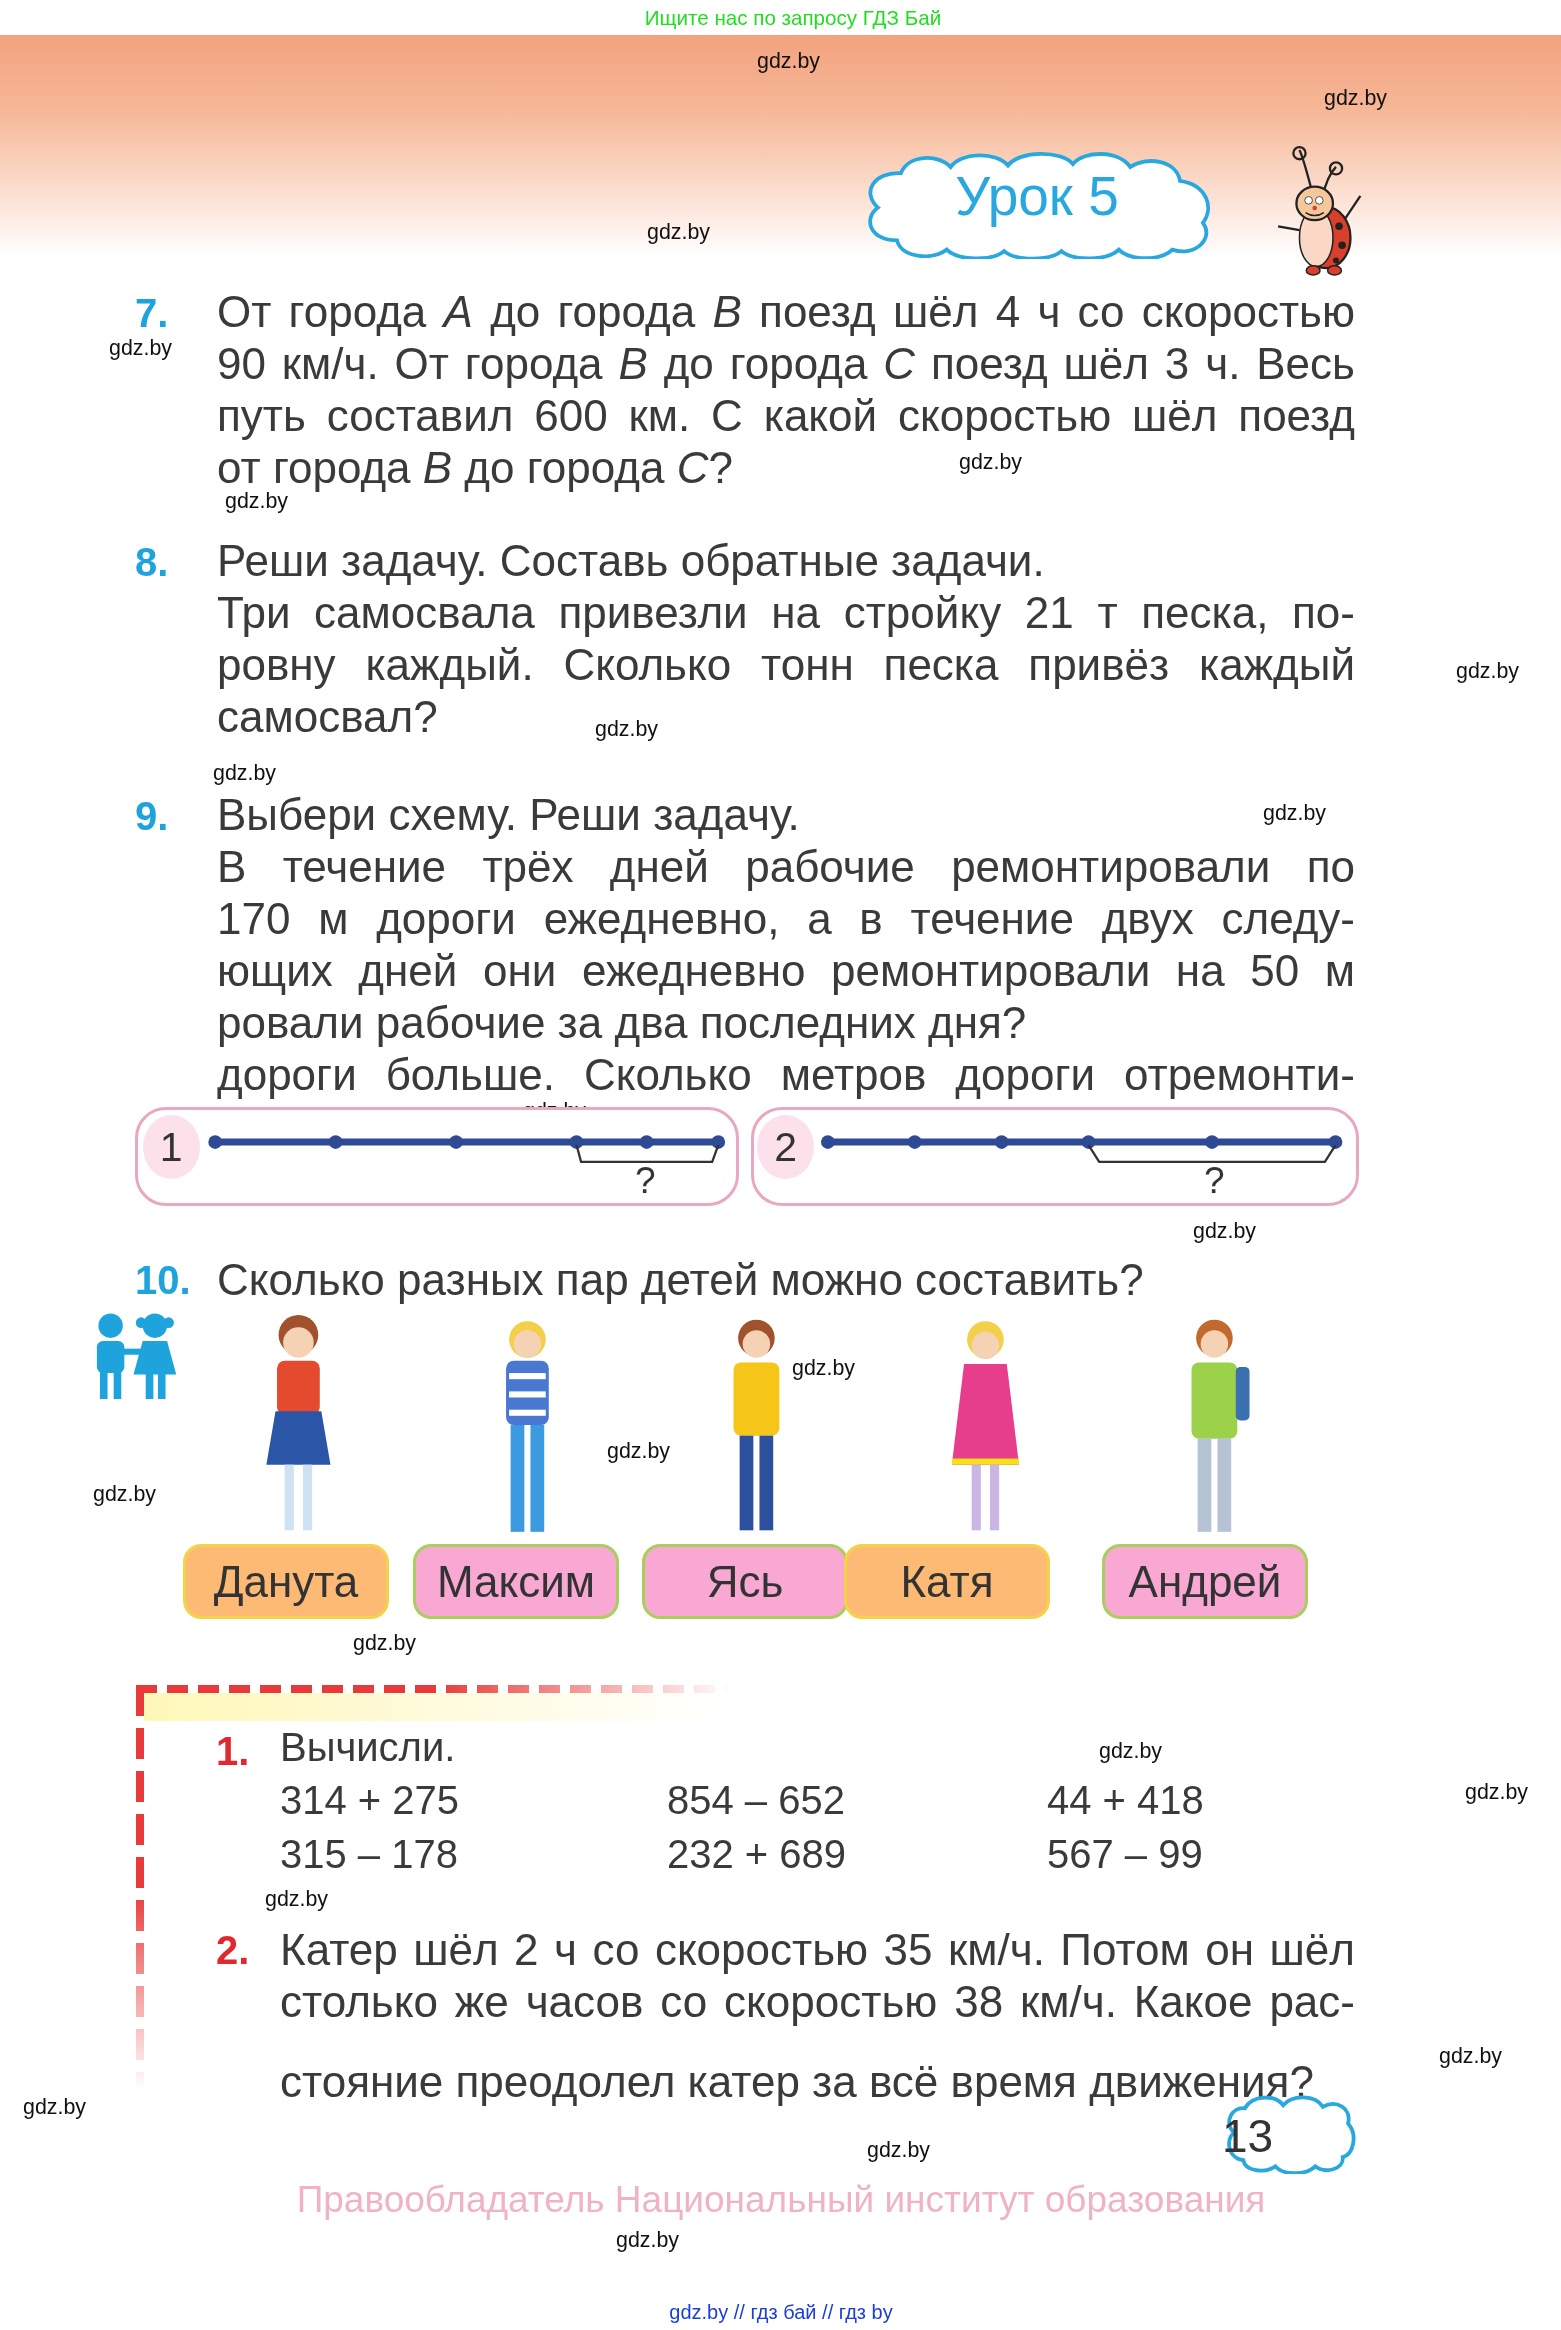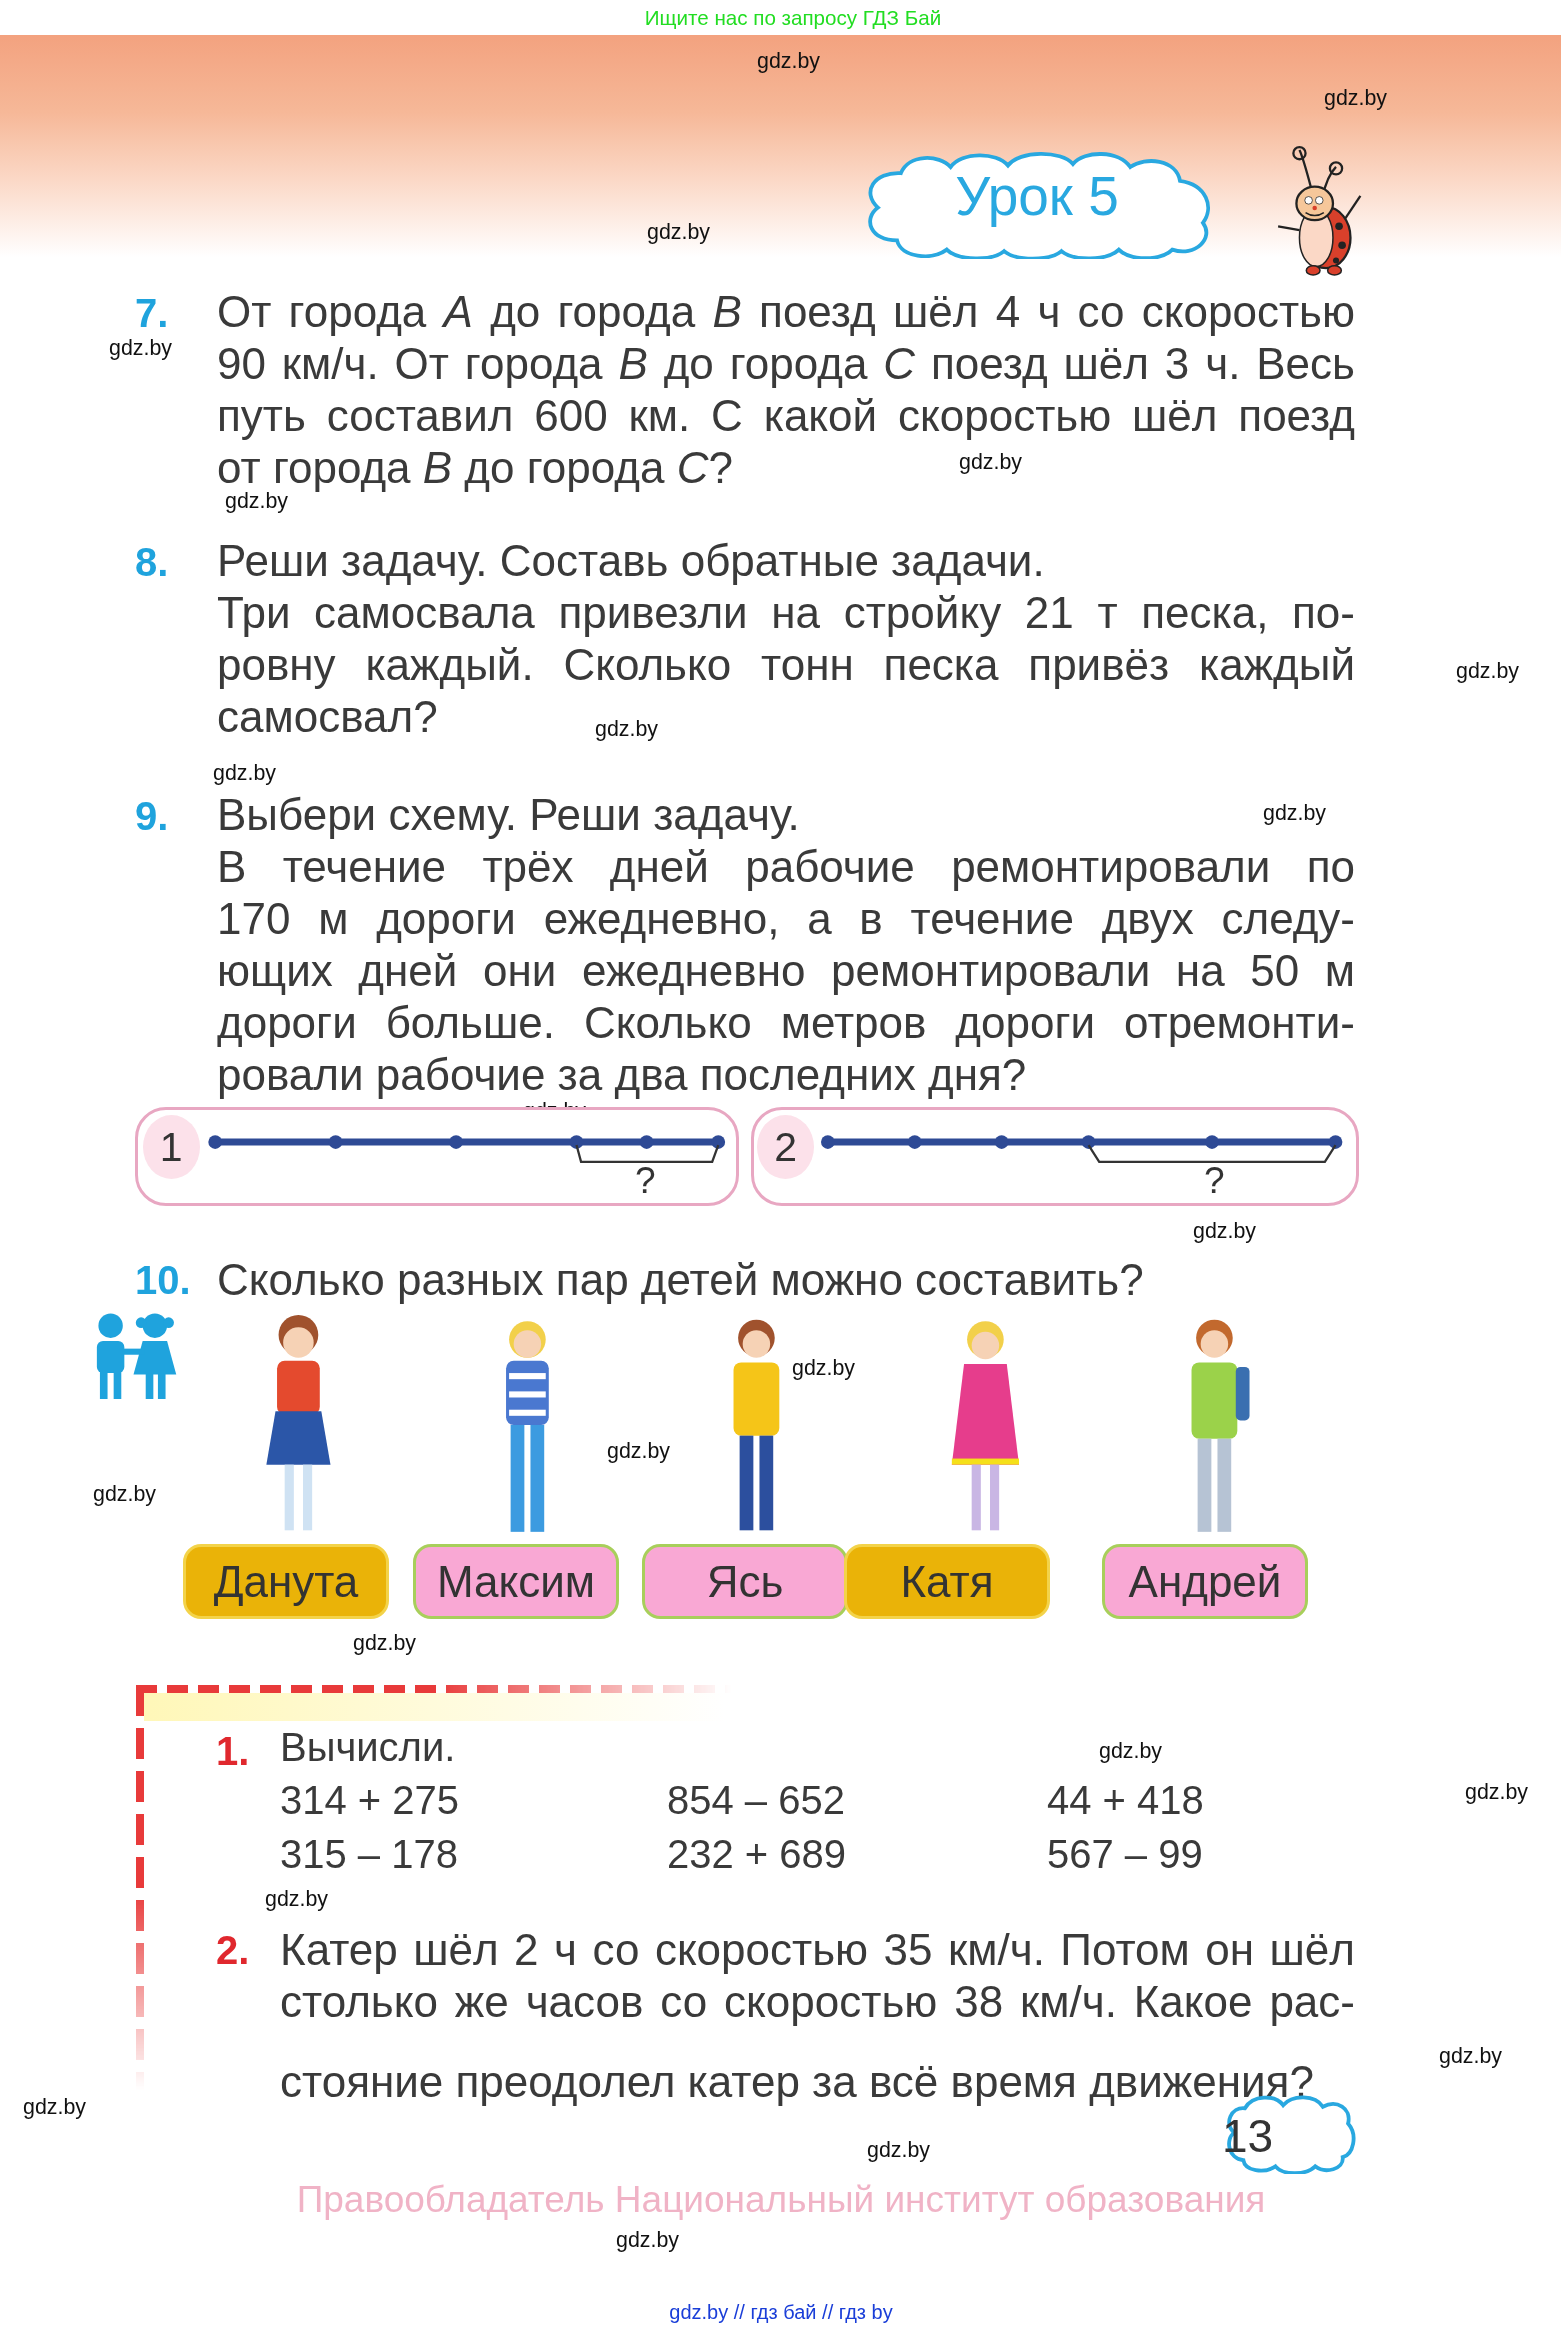--- a/index.html
+++ b/index.html
@@ -113,8 +113,8 @@
   <span class="l">В течение трёх дней рабочие ремонтировали по</span>
   <span class="l">170 м дороги ежедневно, а в течение двух следу-</span>
   <span class="l">ющих дней они ежедневно ремонтировали на 50 м</span>
+  <span class="l last">ровали рабочие за два последних дня?</span>
   <span class="l">дороги больше. Сколько метров дороги отремонти-</span>
-  <span class="l last">ровали рабочие за два последних дня?</span>
 </div>
 
 <div class="abs scheme" style="left:135px;top:1107px;width:598px;height:93px;">

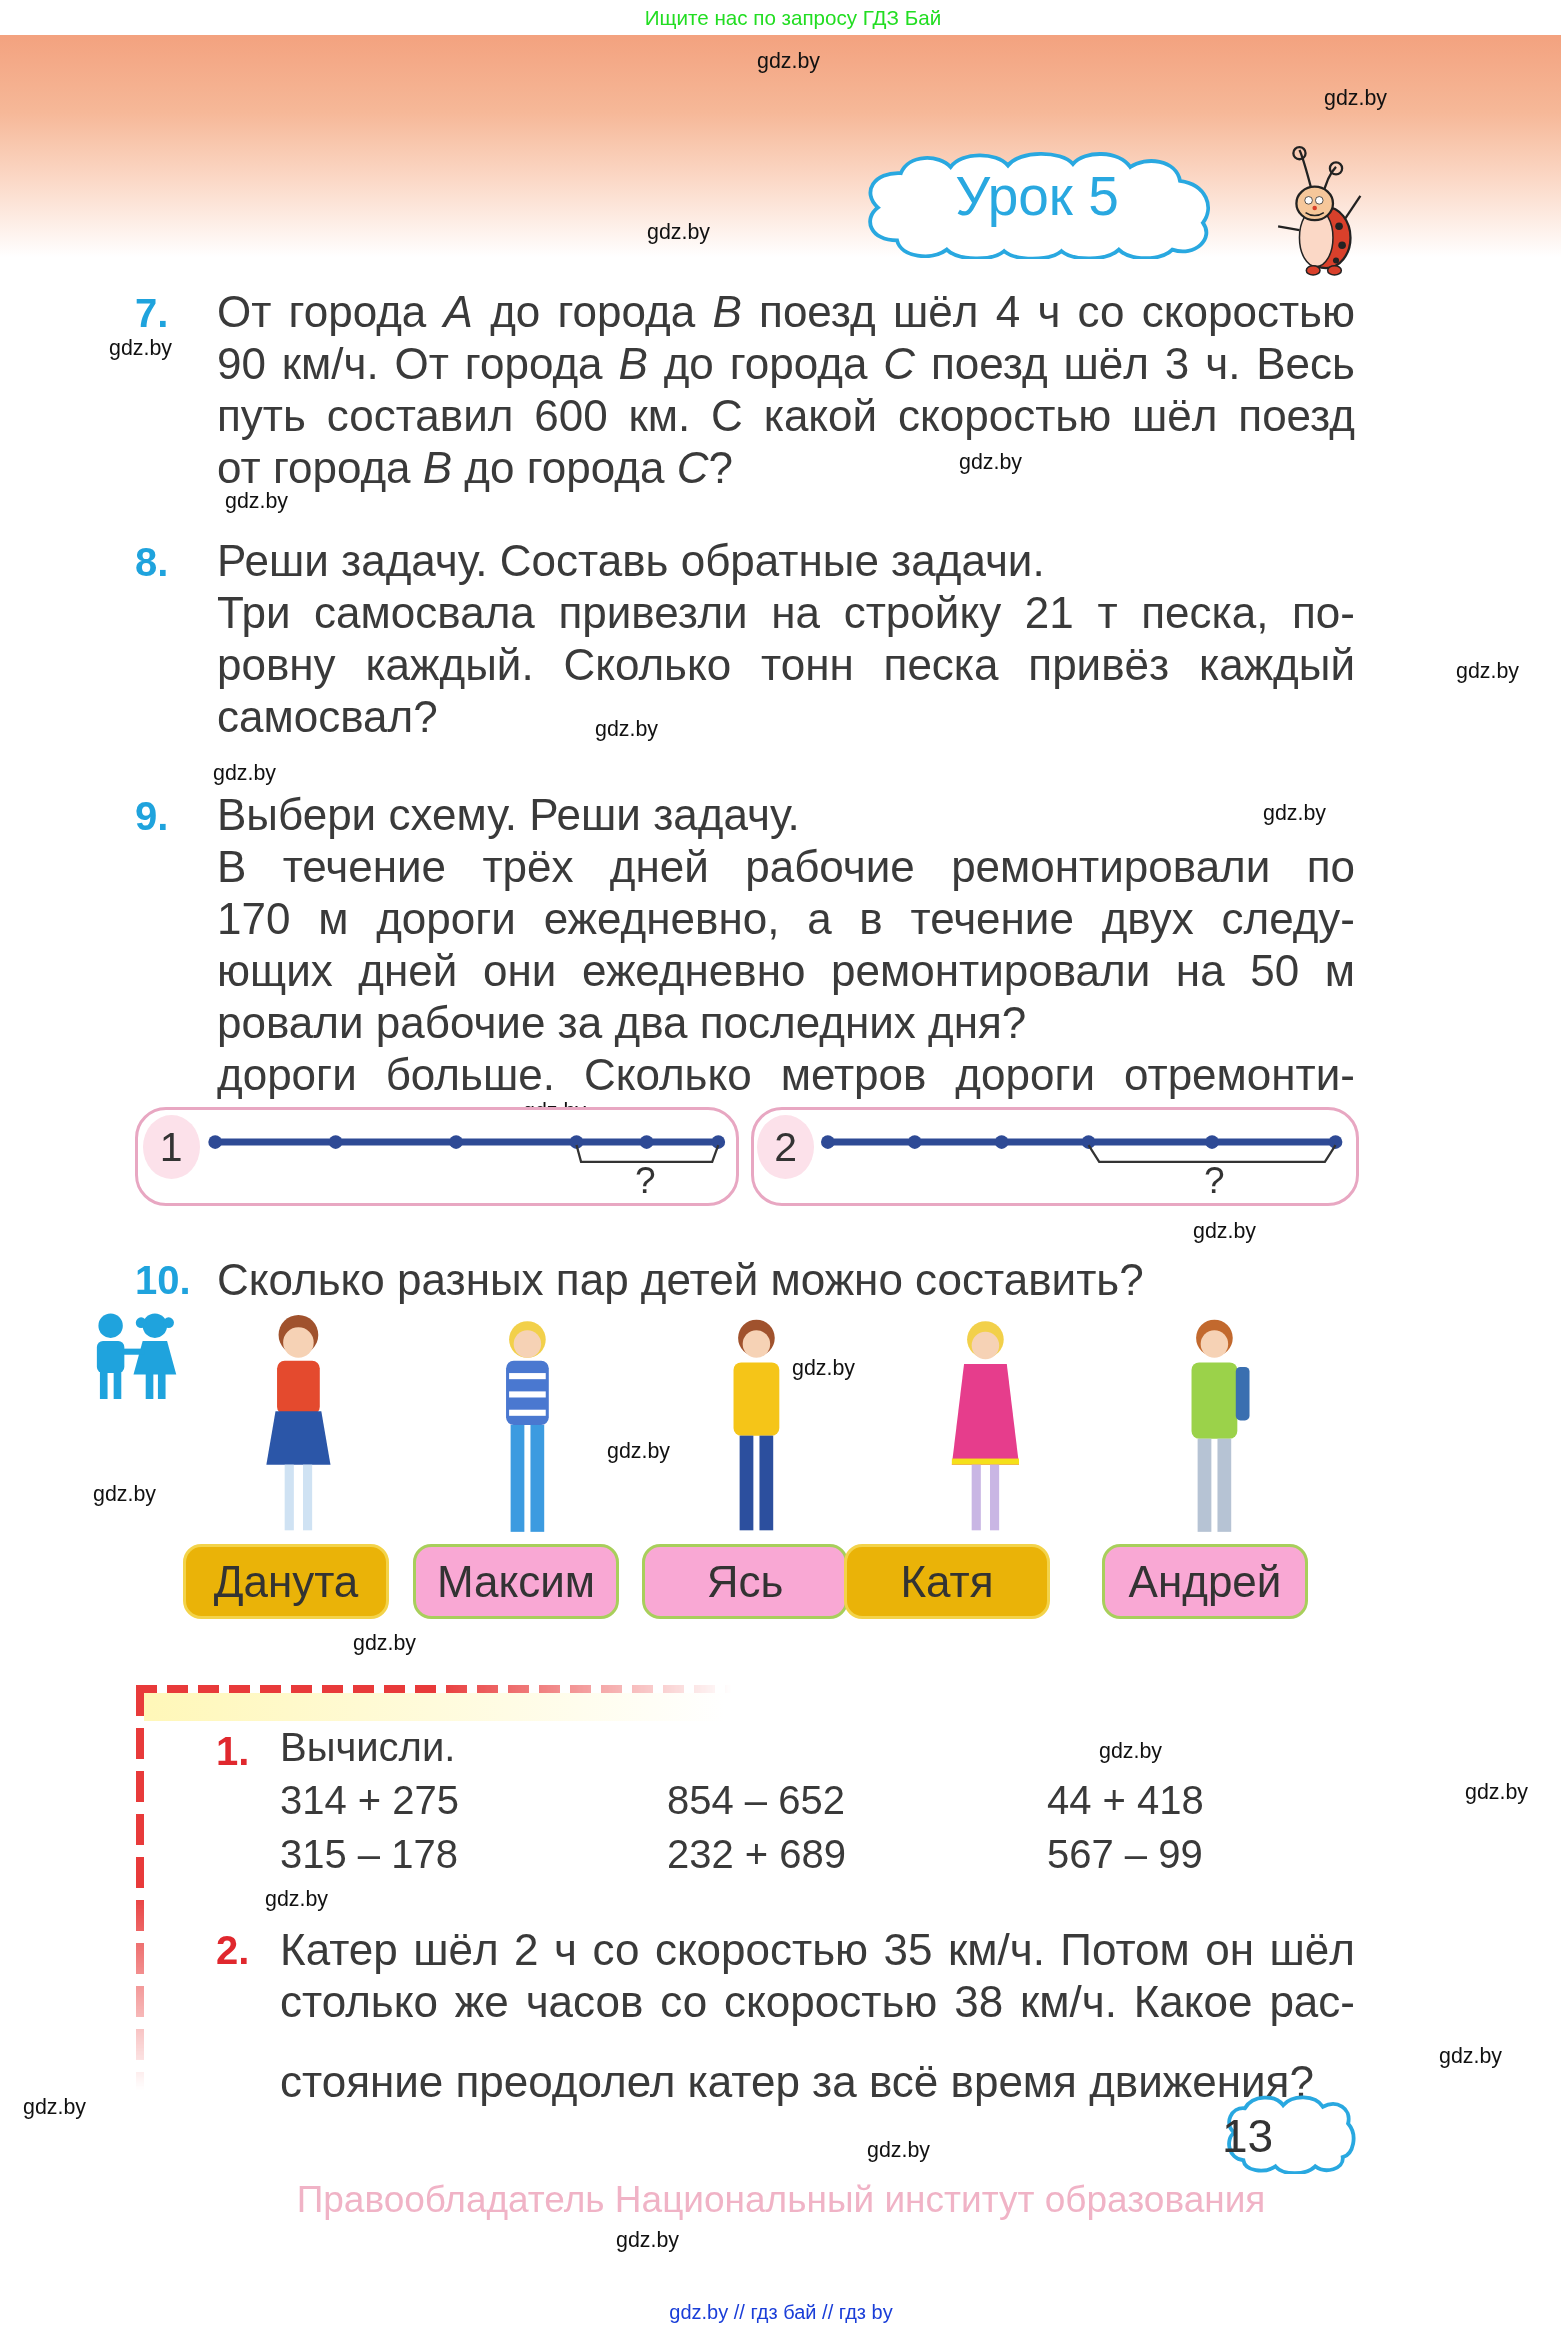--- a/index.html
+++ b/index.html
@@ -23,7 +23,7 @@
   .scheme { border:3.8px solid #e8a7c2; border-radius:31px; background:#fff; }
   .scheme-num { width:57px; height:64px; border-radius:50%; background:#fce1ea; font-size:41px;
                 text-align:center; line-height:64px; color:#333; }
-  .name-box { height:69px; border-radius:18.3px; border:3.8px solid; background:#eab308;
+  .name-box { height:69px; border-radius:18.3px; border:3.8px solid; background:#fdba74;
               font-size:44px; text-align:center; line-height:69px; color:#333; }
   .yellow { border-color:#f3d34a; }
   .green { border-color:#a8cf5b; background:#f9a8d4; }

